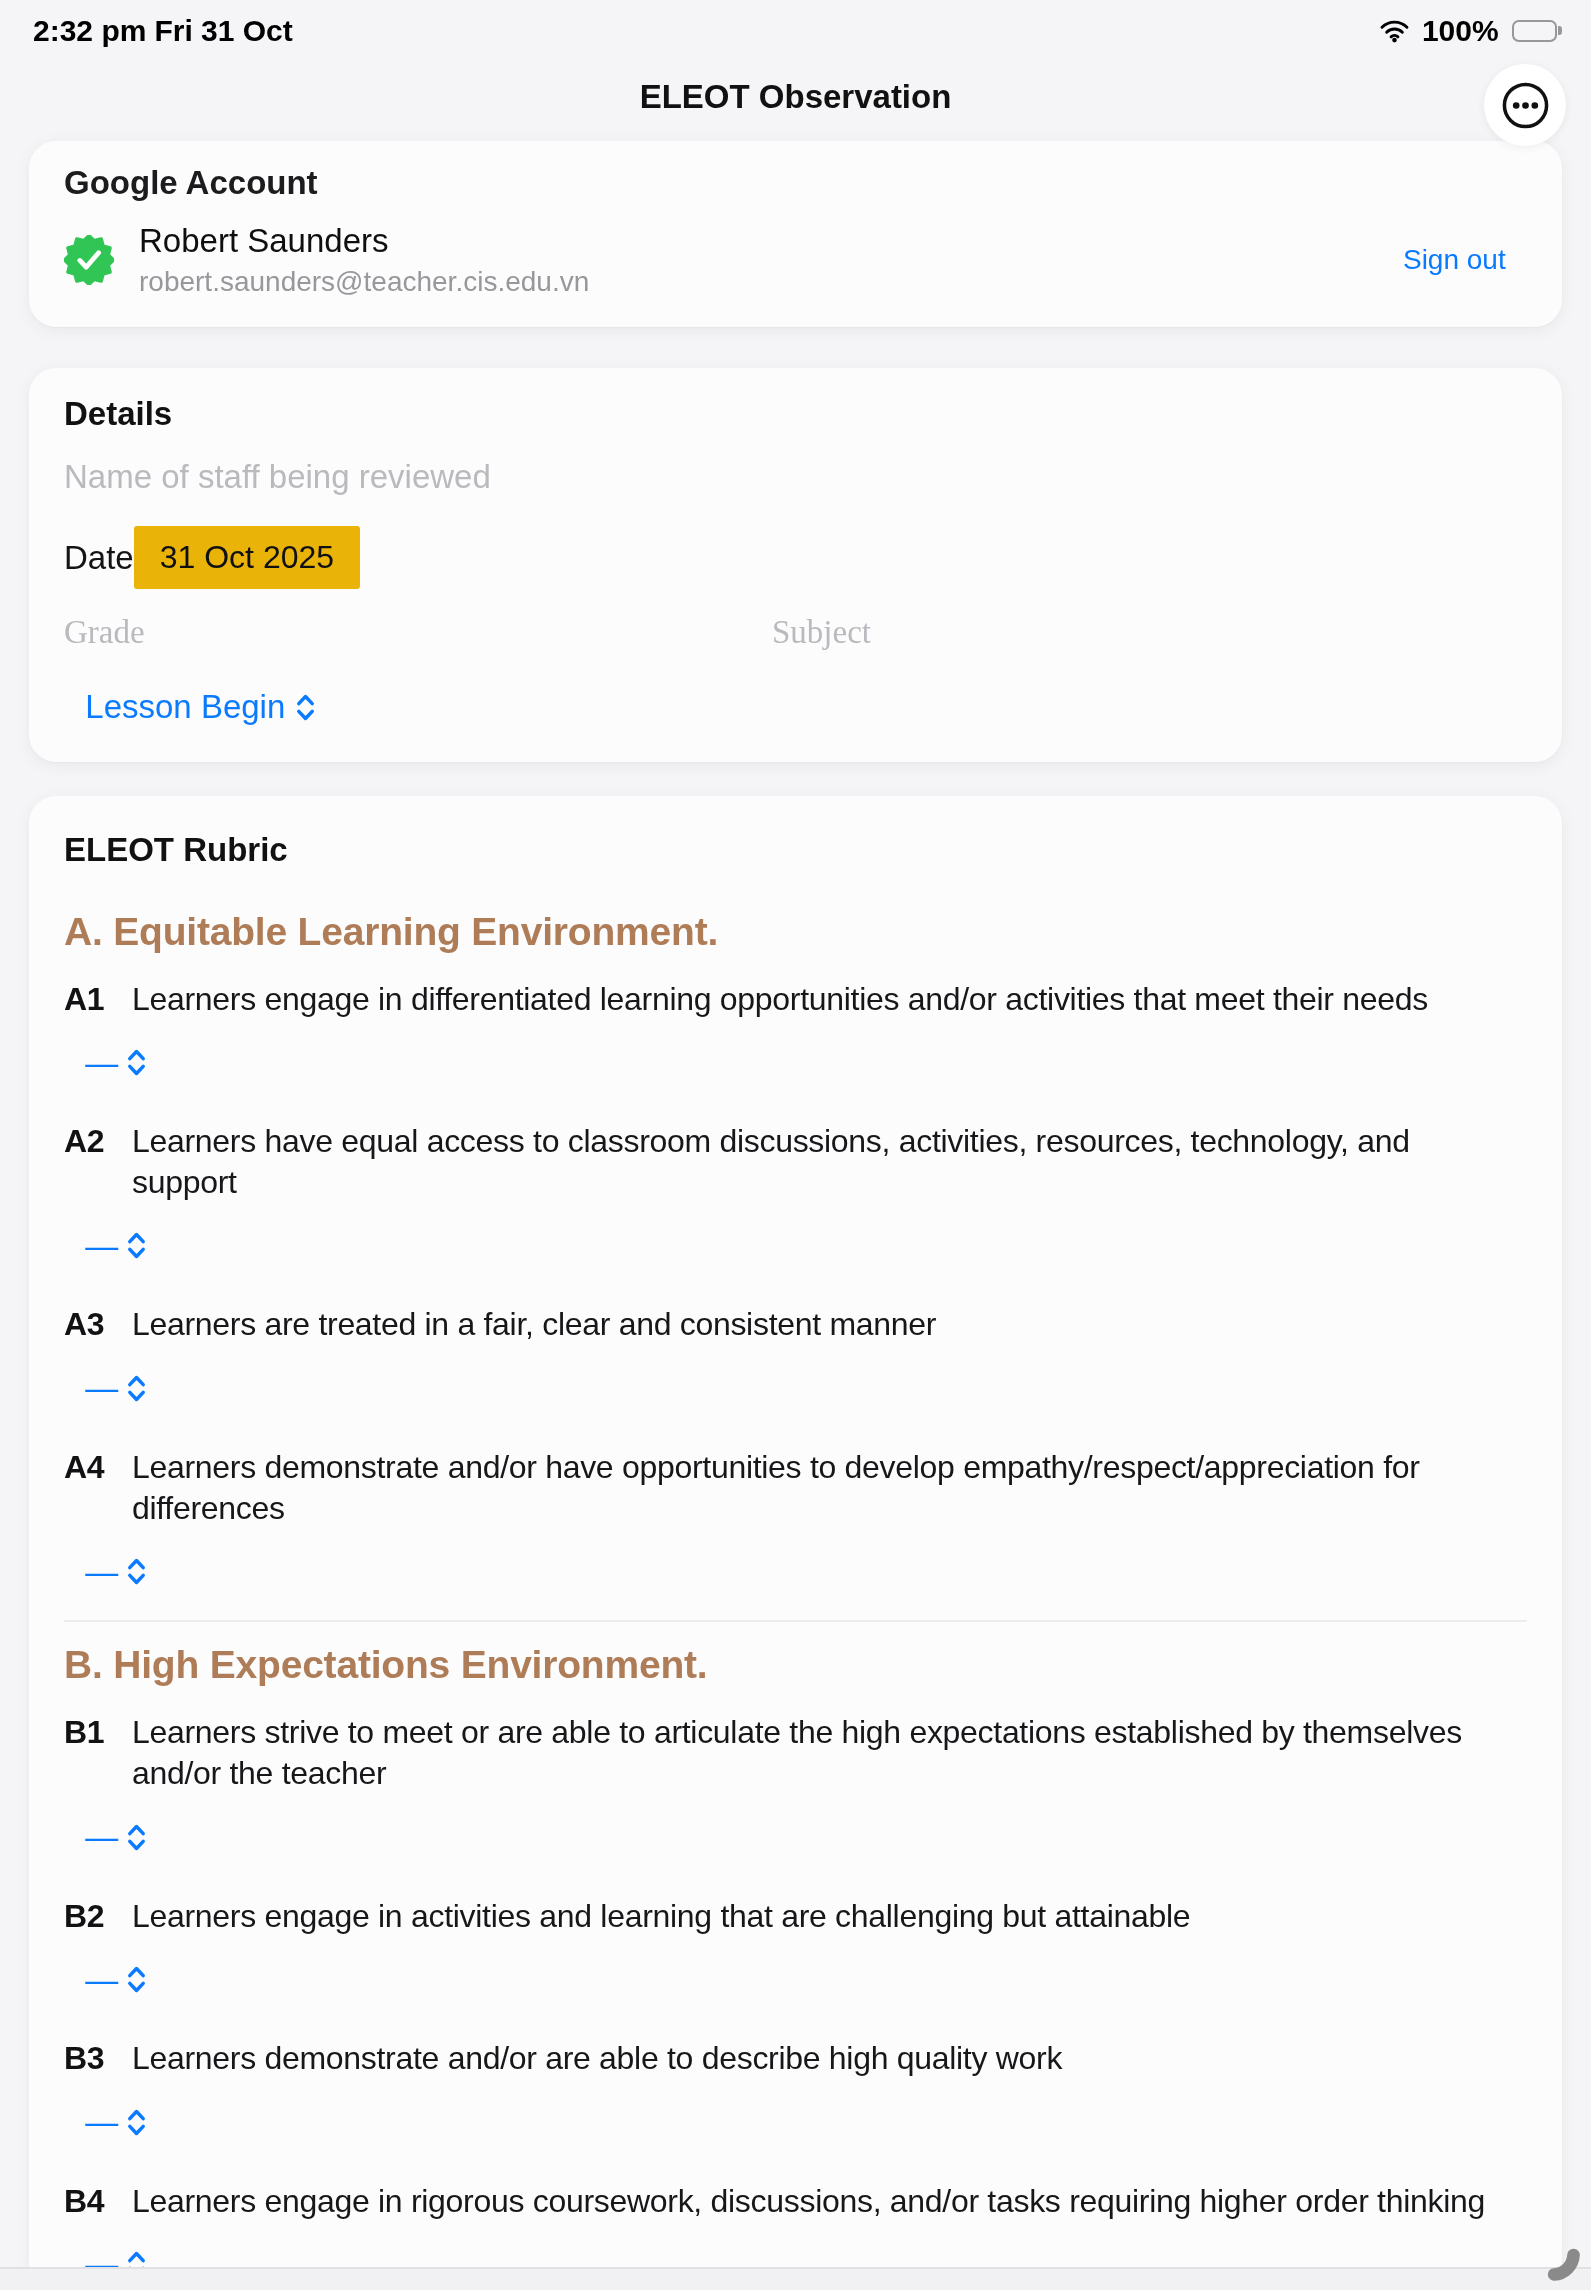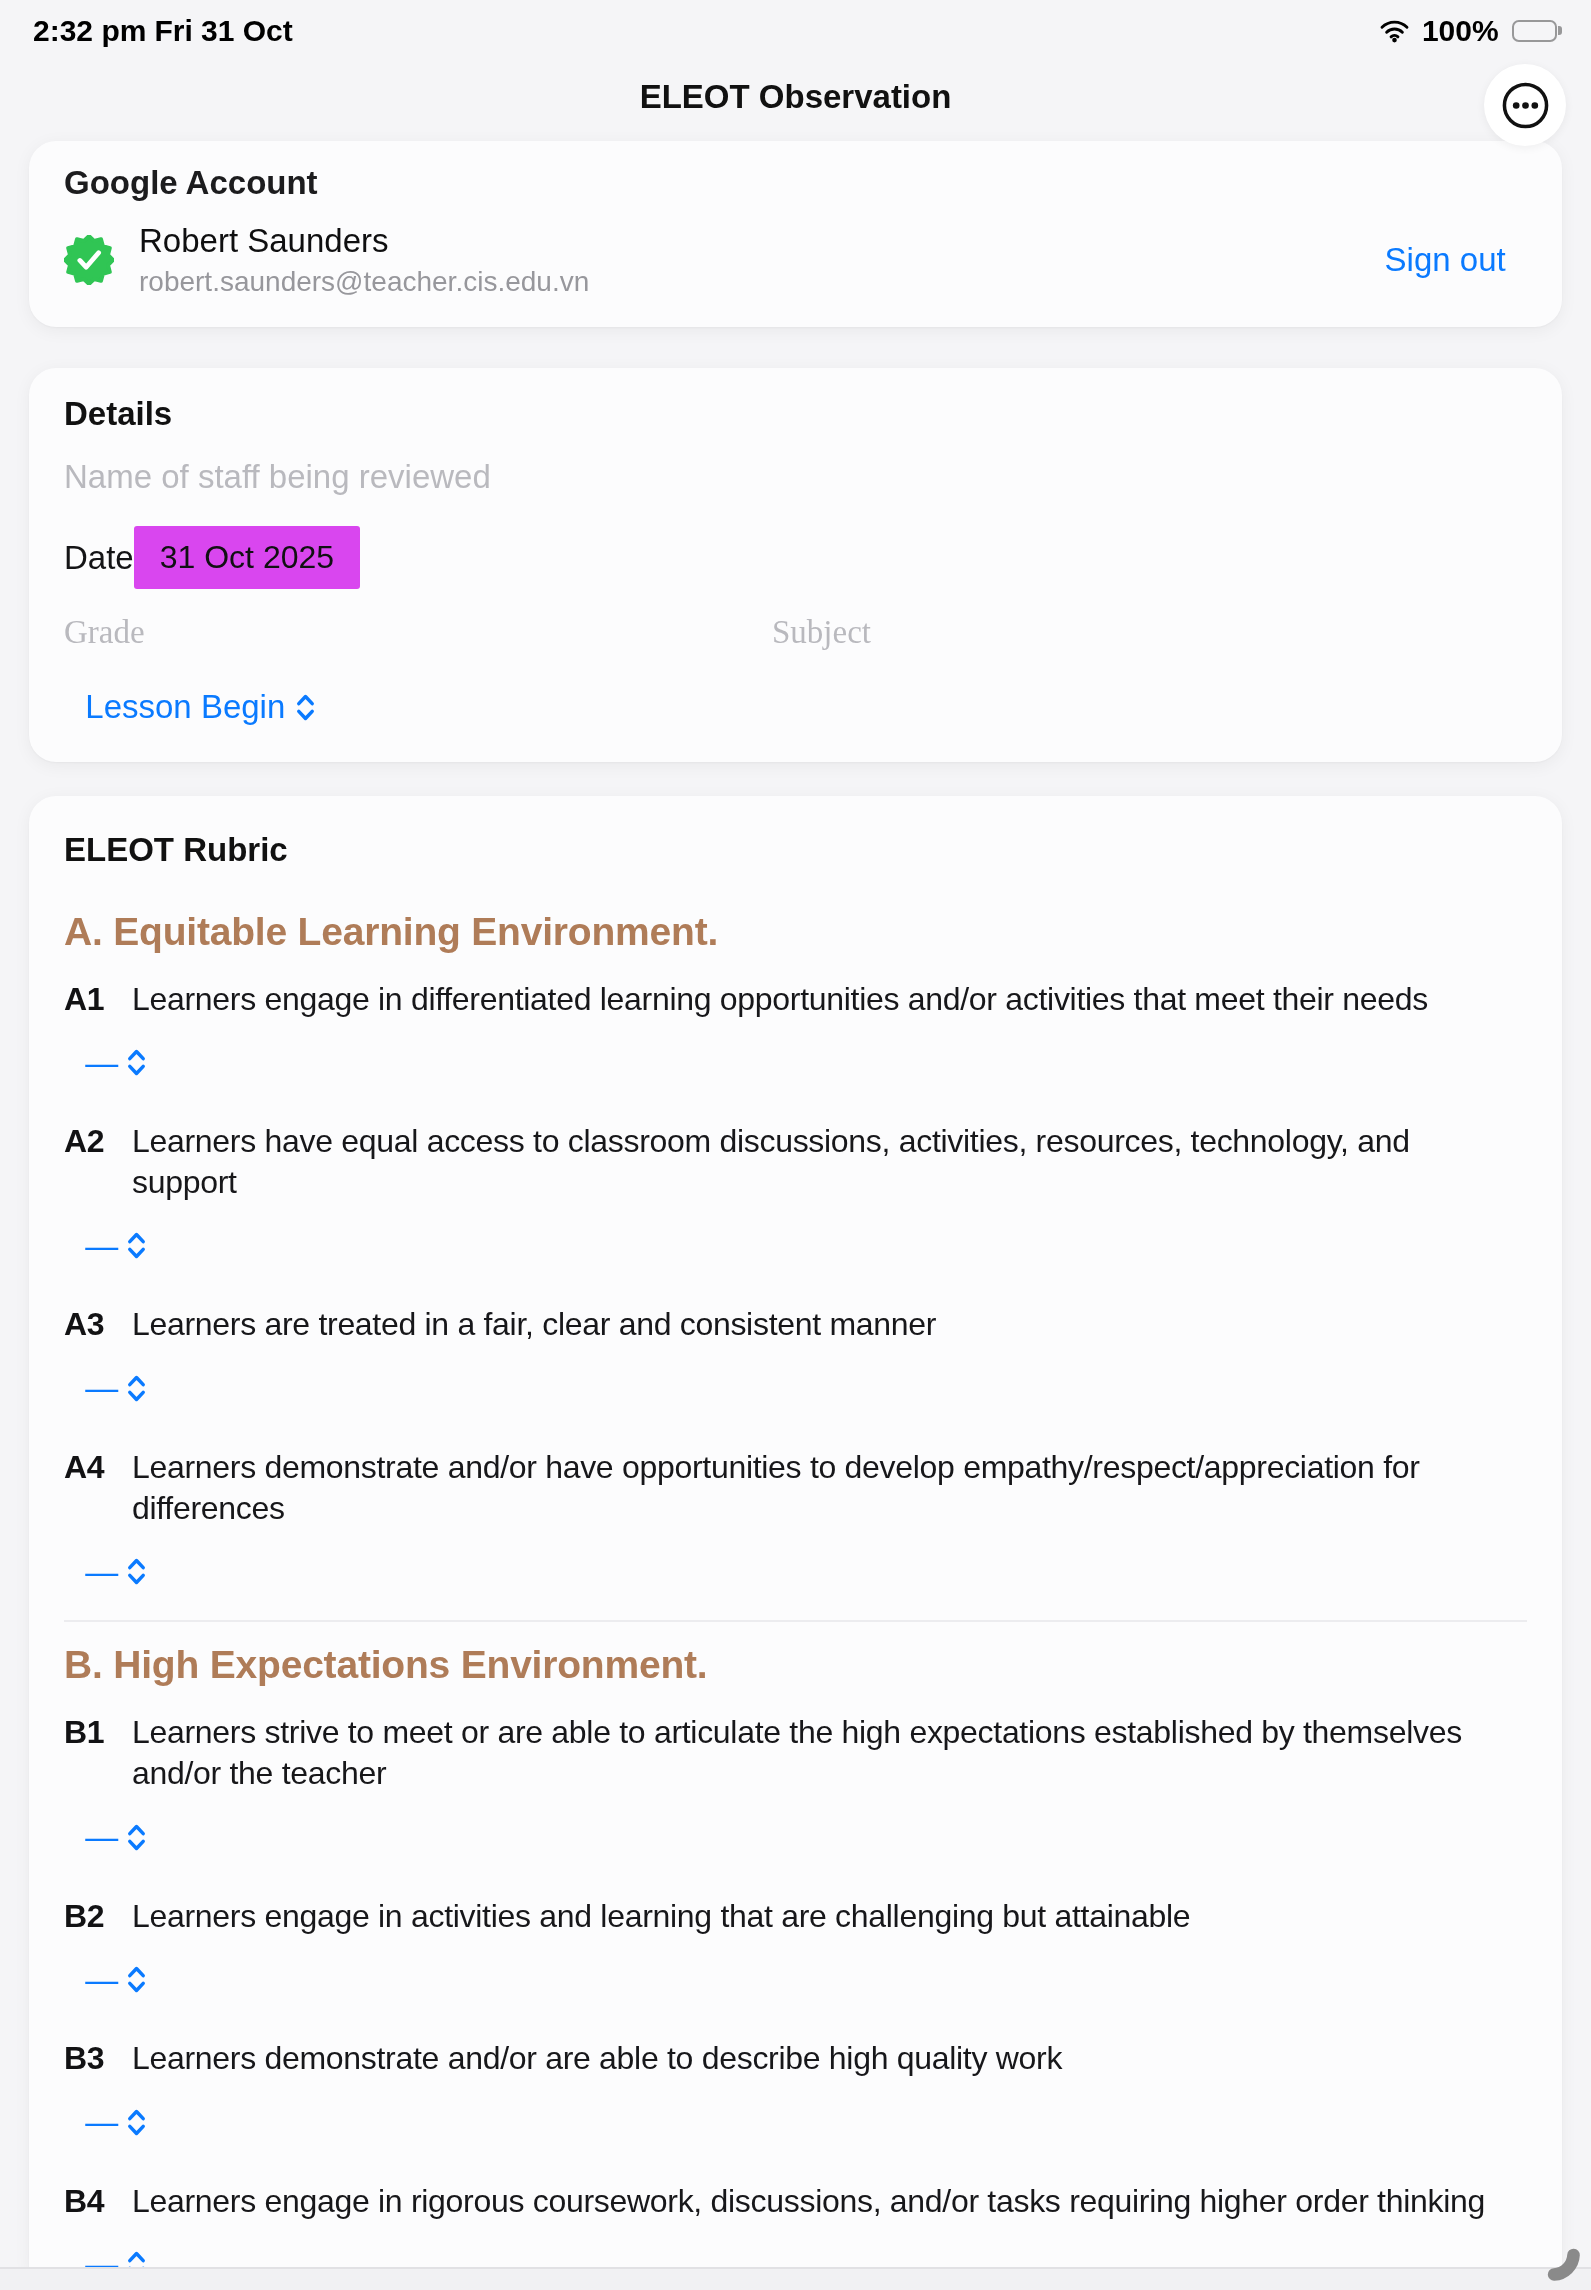--- a/index.html
+++ b/index.html
@@ -50,7 +50,7 @@
   .account-text { margin-left:25px; }
   .account-name { font-size:33px; color:#0f0f10; }
   .account-email { font-size:28px; color:#97979c; margin-top:6.8px; }
-  .sign-out { margin-left:auto; font-size:33px; color:#0a7aff; text-decoration:none; padding-right:21.3px; }
+  .sign-out { margin-left:auto; font-size:28px; color:#0a7aff; text-decoration:none; padding-right:21.3px; }
   
   .details-card { margin-top:41px; padding:27px 35px 31px 35px; }
   .card-heading { font-size:33px; font-weight:700; color:#111; }

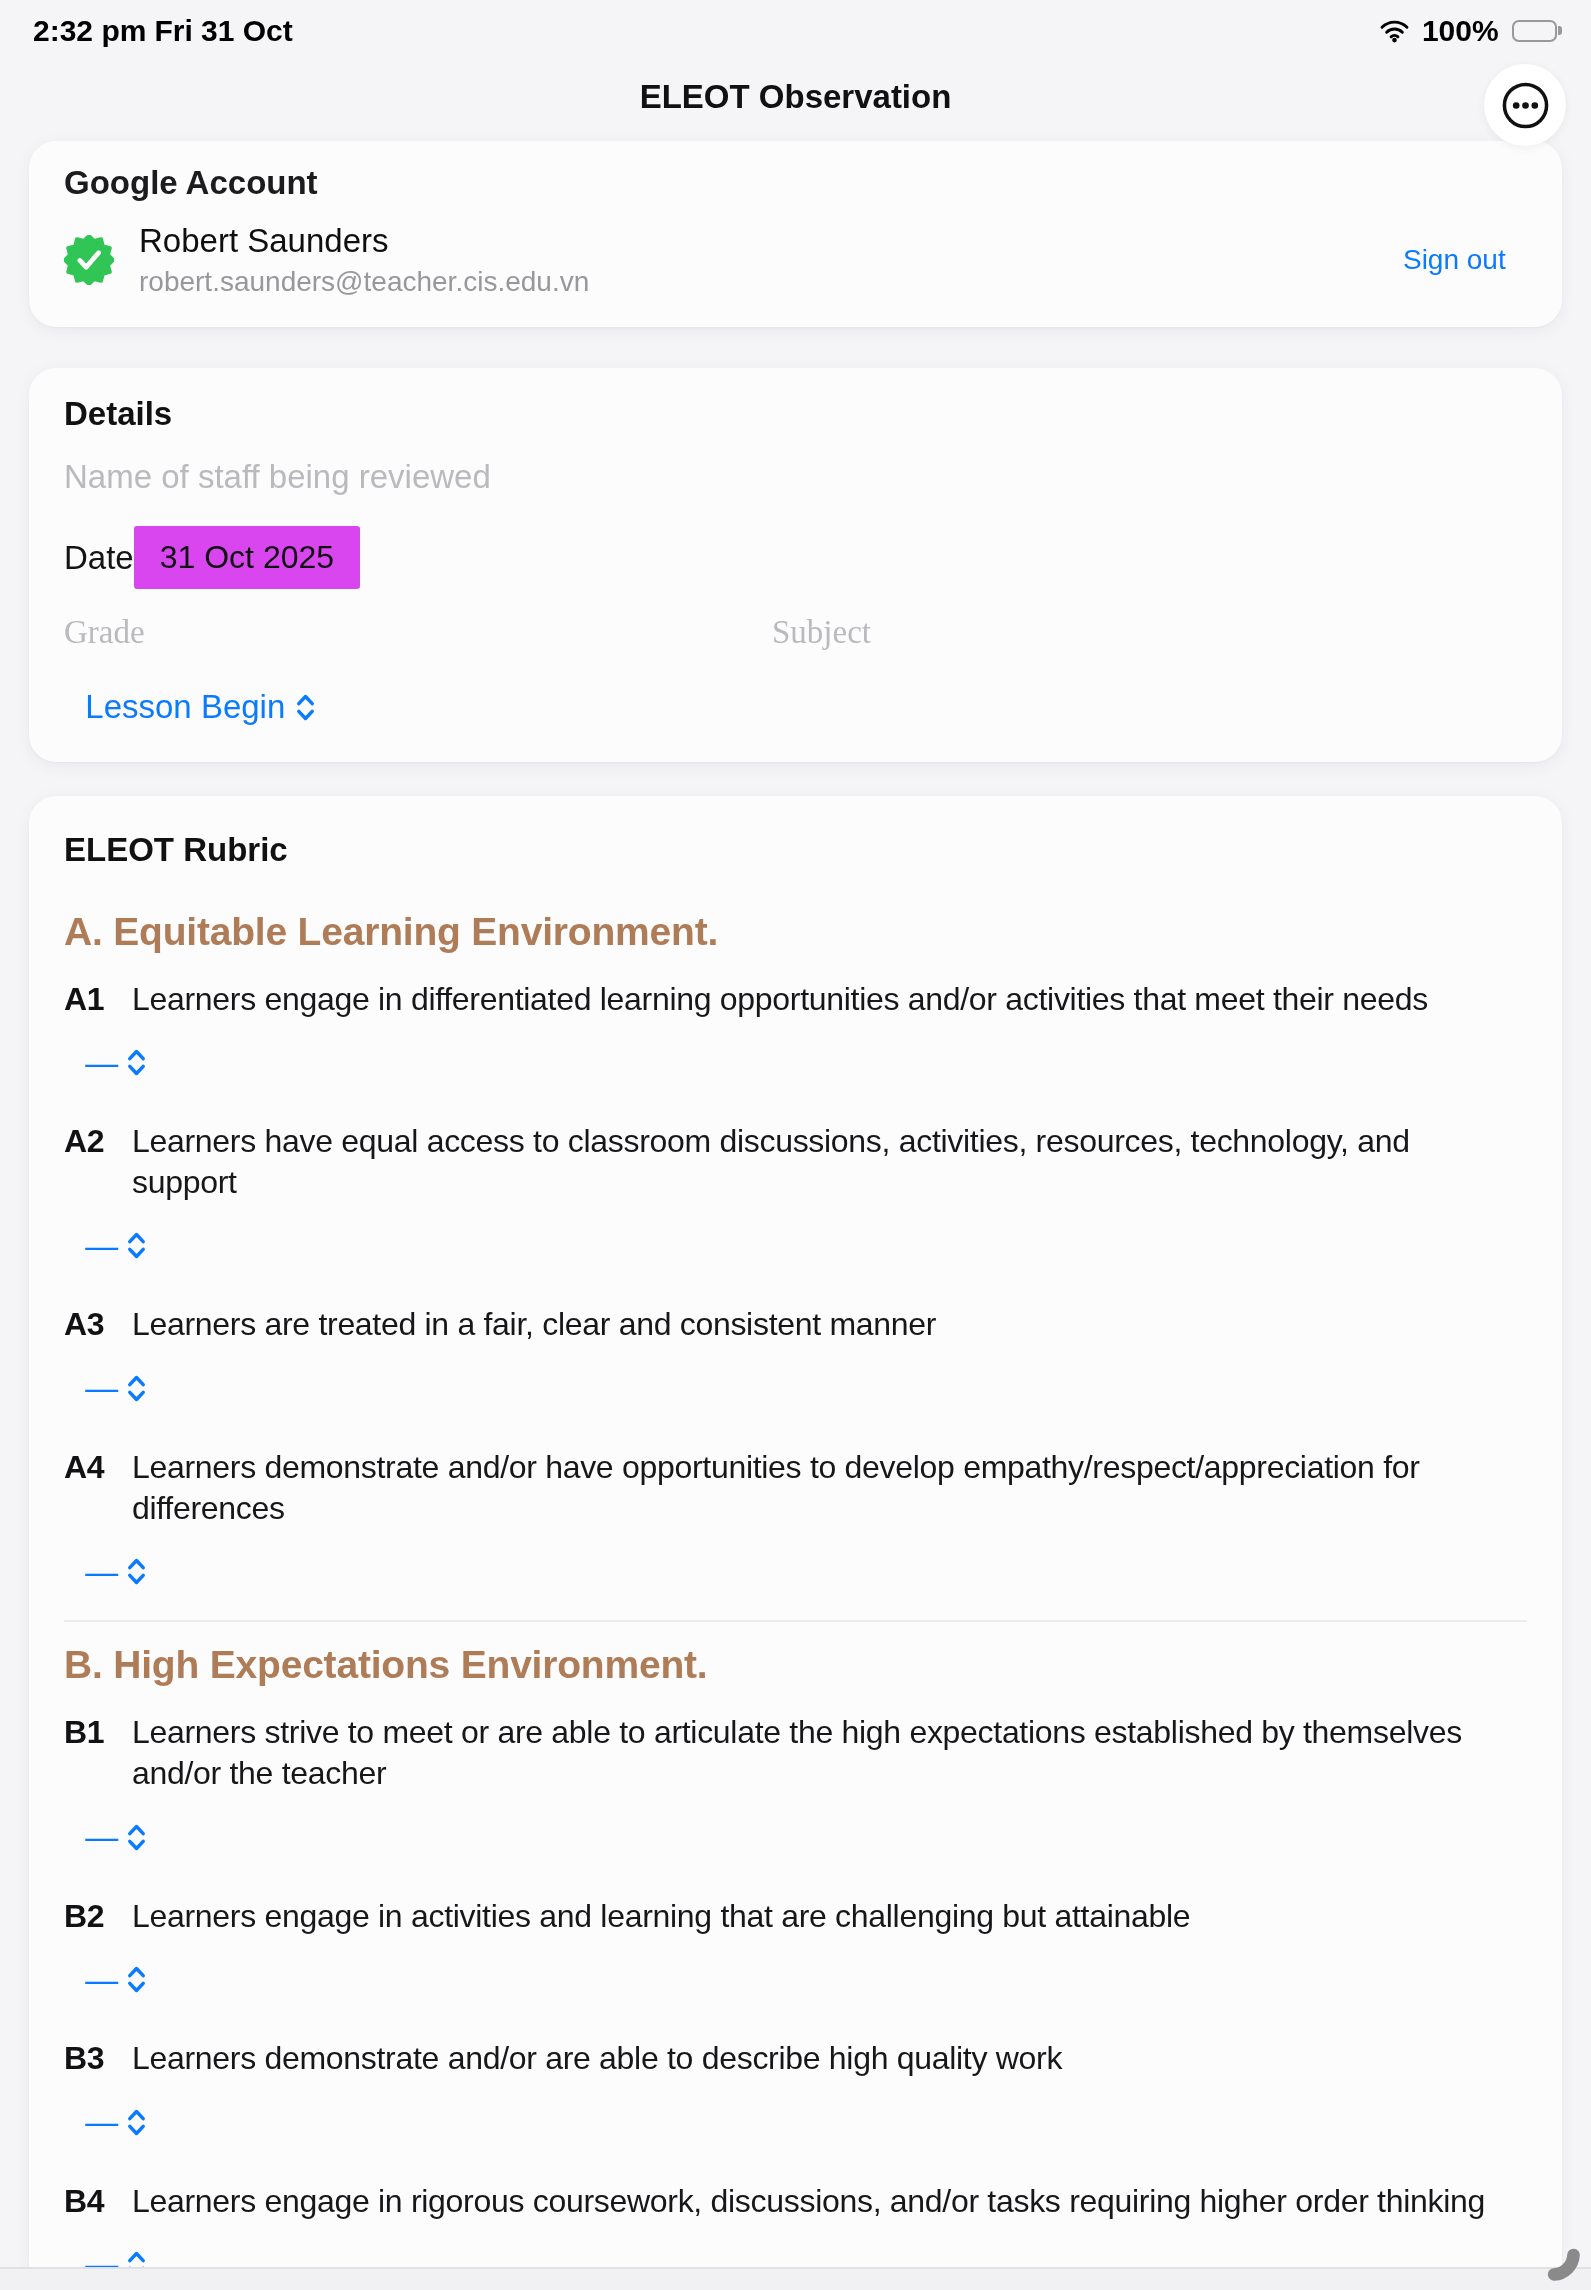--- a/index.html
+++ b/index.html
@@ -59,7 +59,7 @@
   .date-row { margin-top:27px; display:flex; align-items:center; }
   .field-label { font-size:33px; color:#141416; }
   .date-pill {
-    background:#d946ef; border-radius:3px; padding:12.6px 26px;
+    background:#eab308; border-radius:3px; padding:12.6px 26px;
     font-size:32px; color:#101012; border:none; cursor:pointer;
     font-family:"Liberation Sans", sans-serif;
   }

